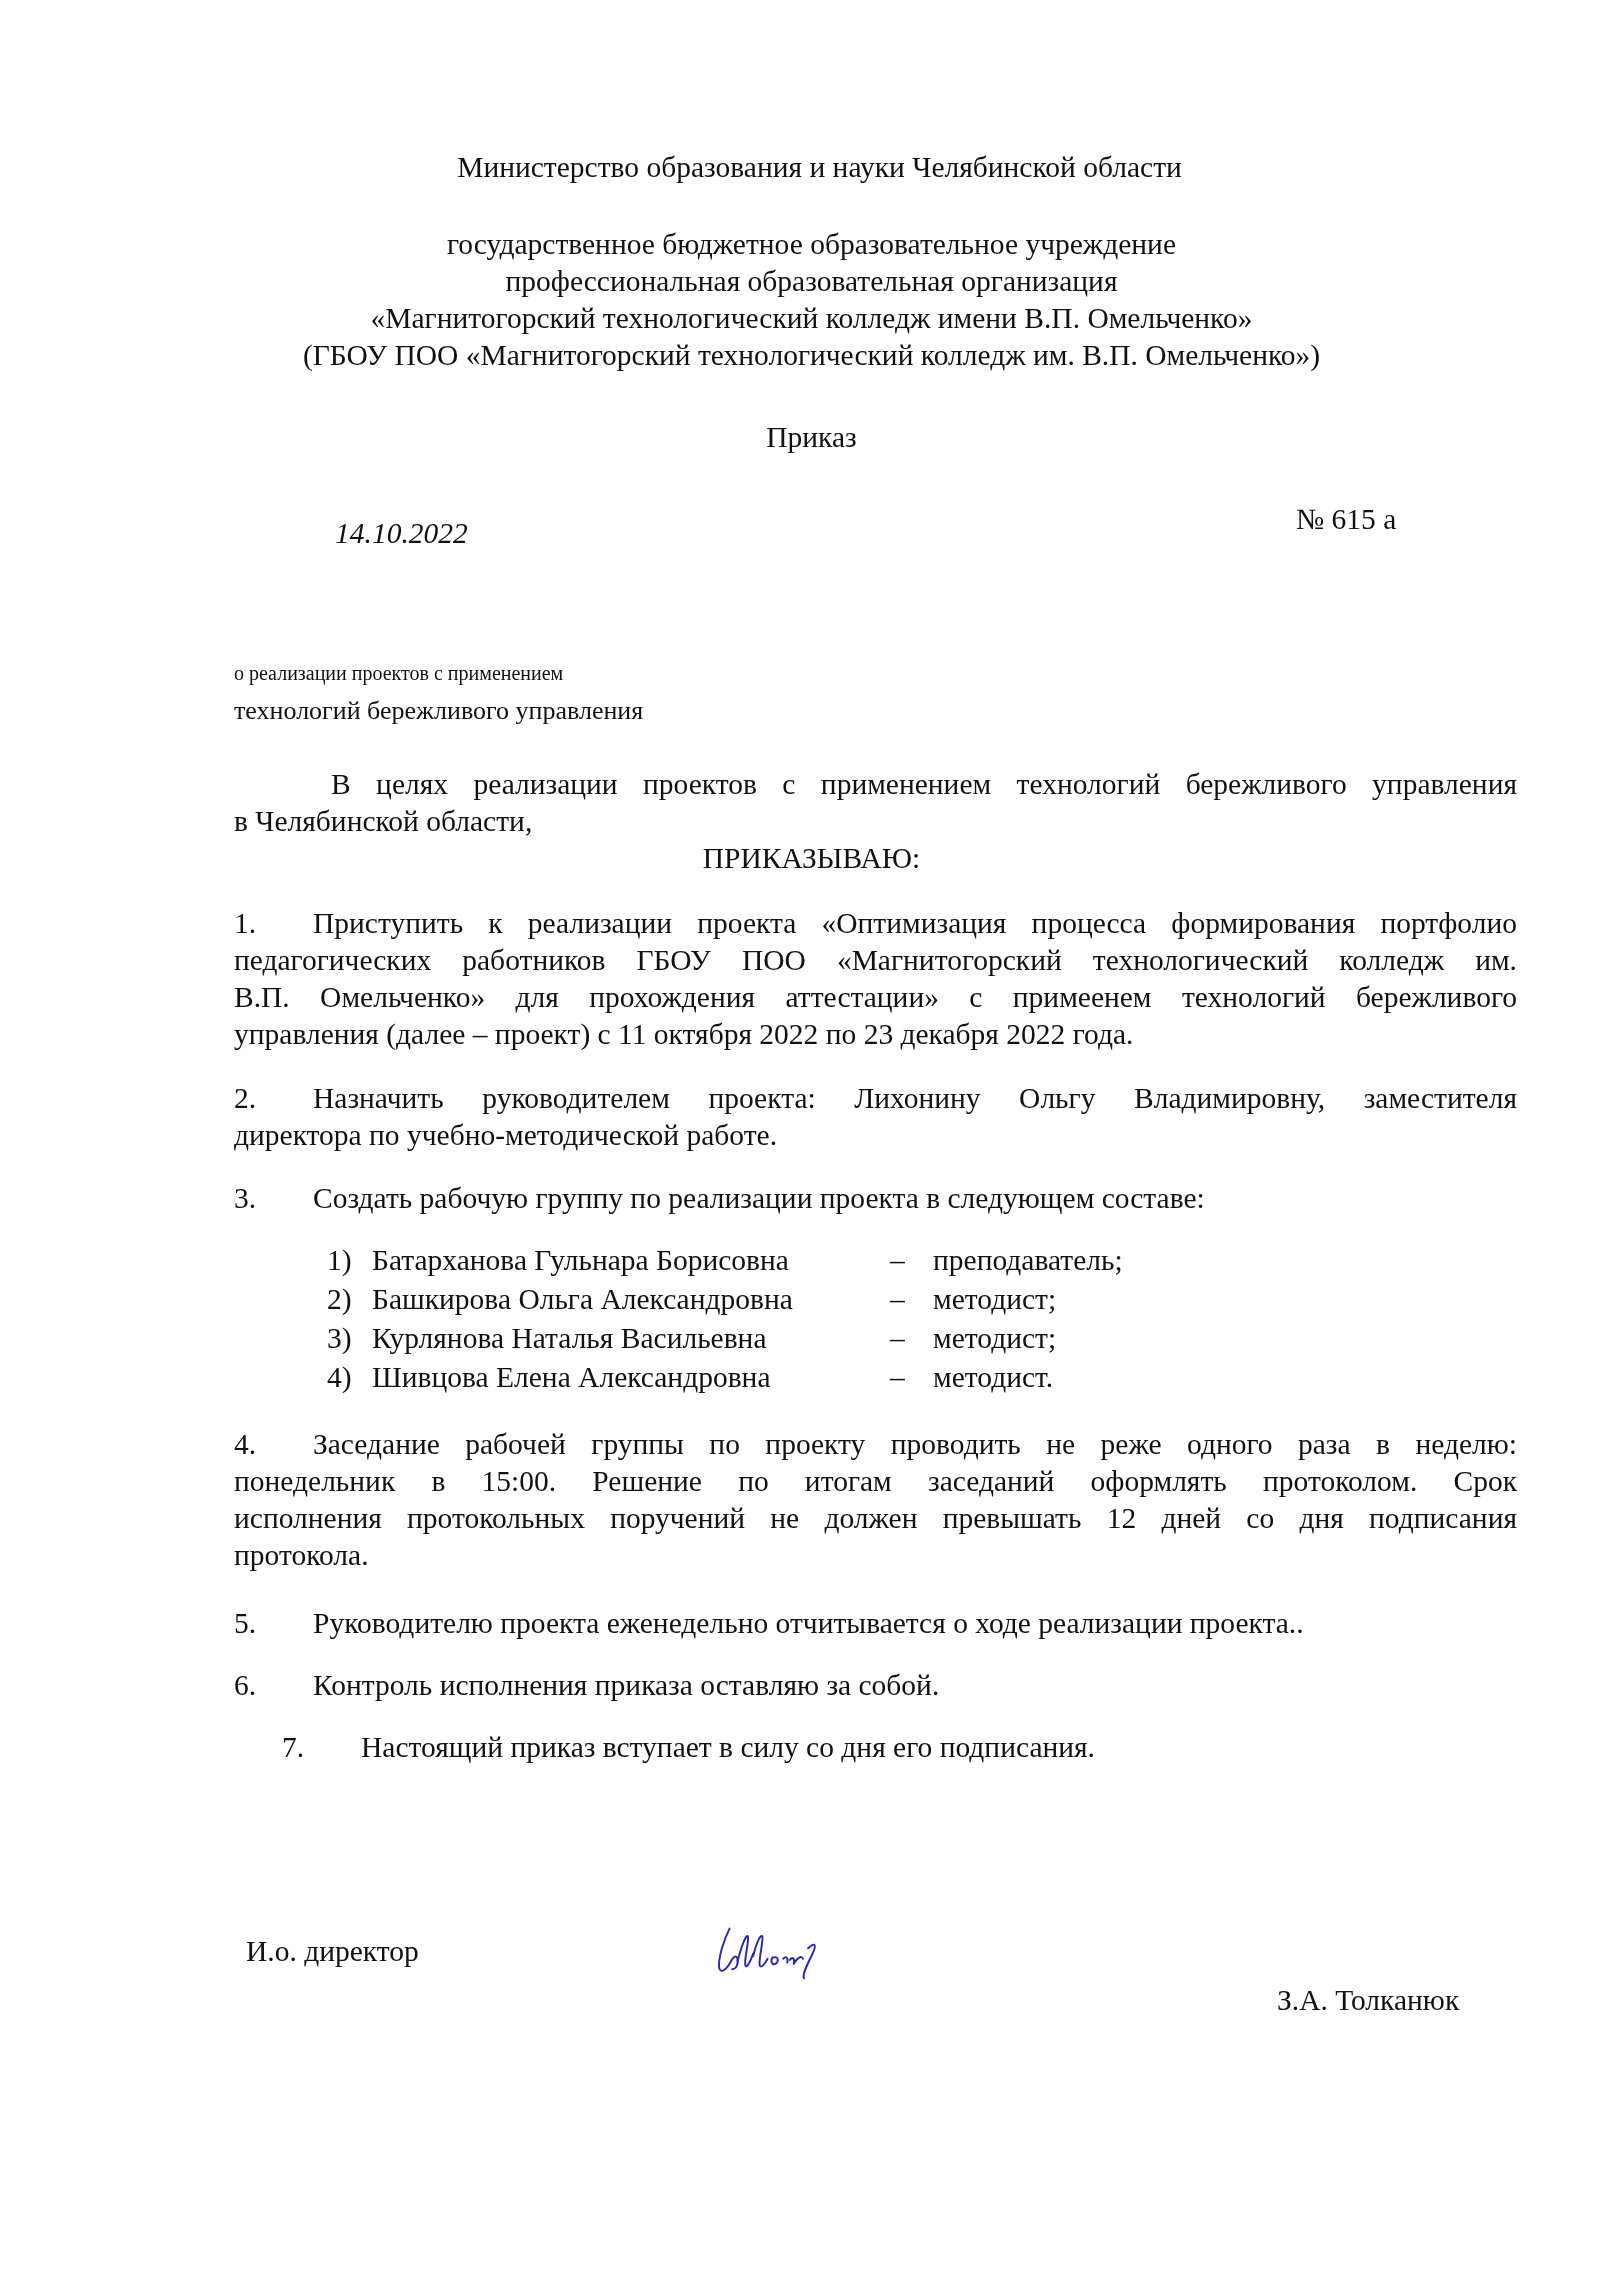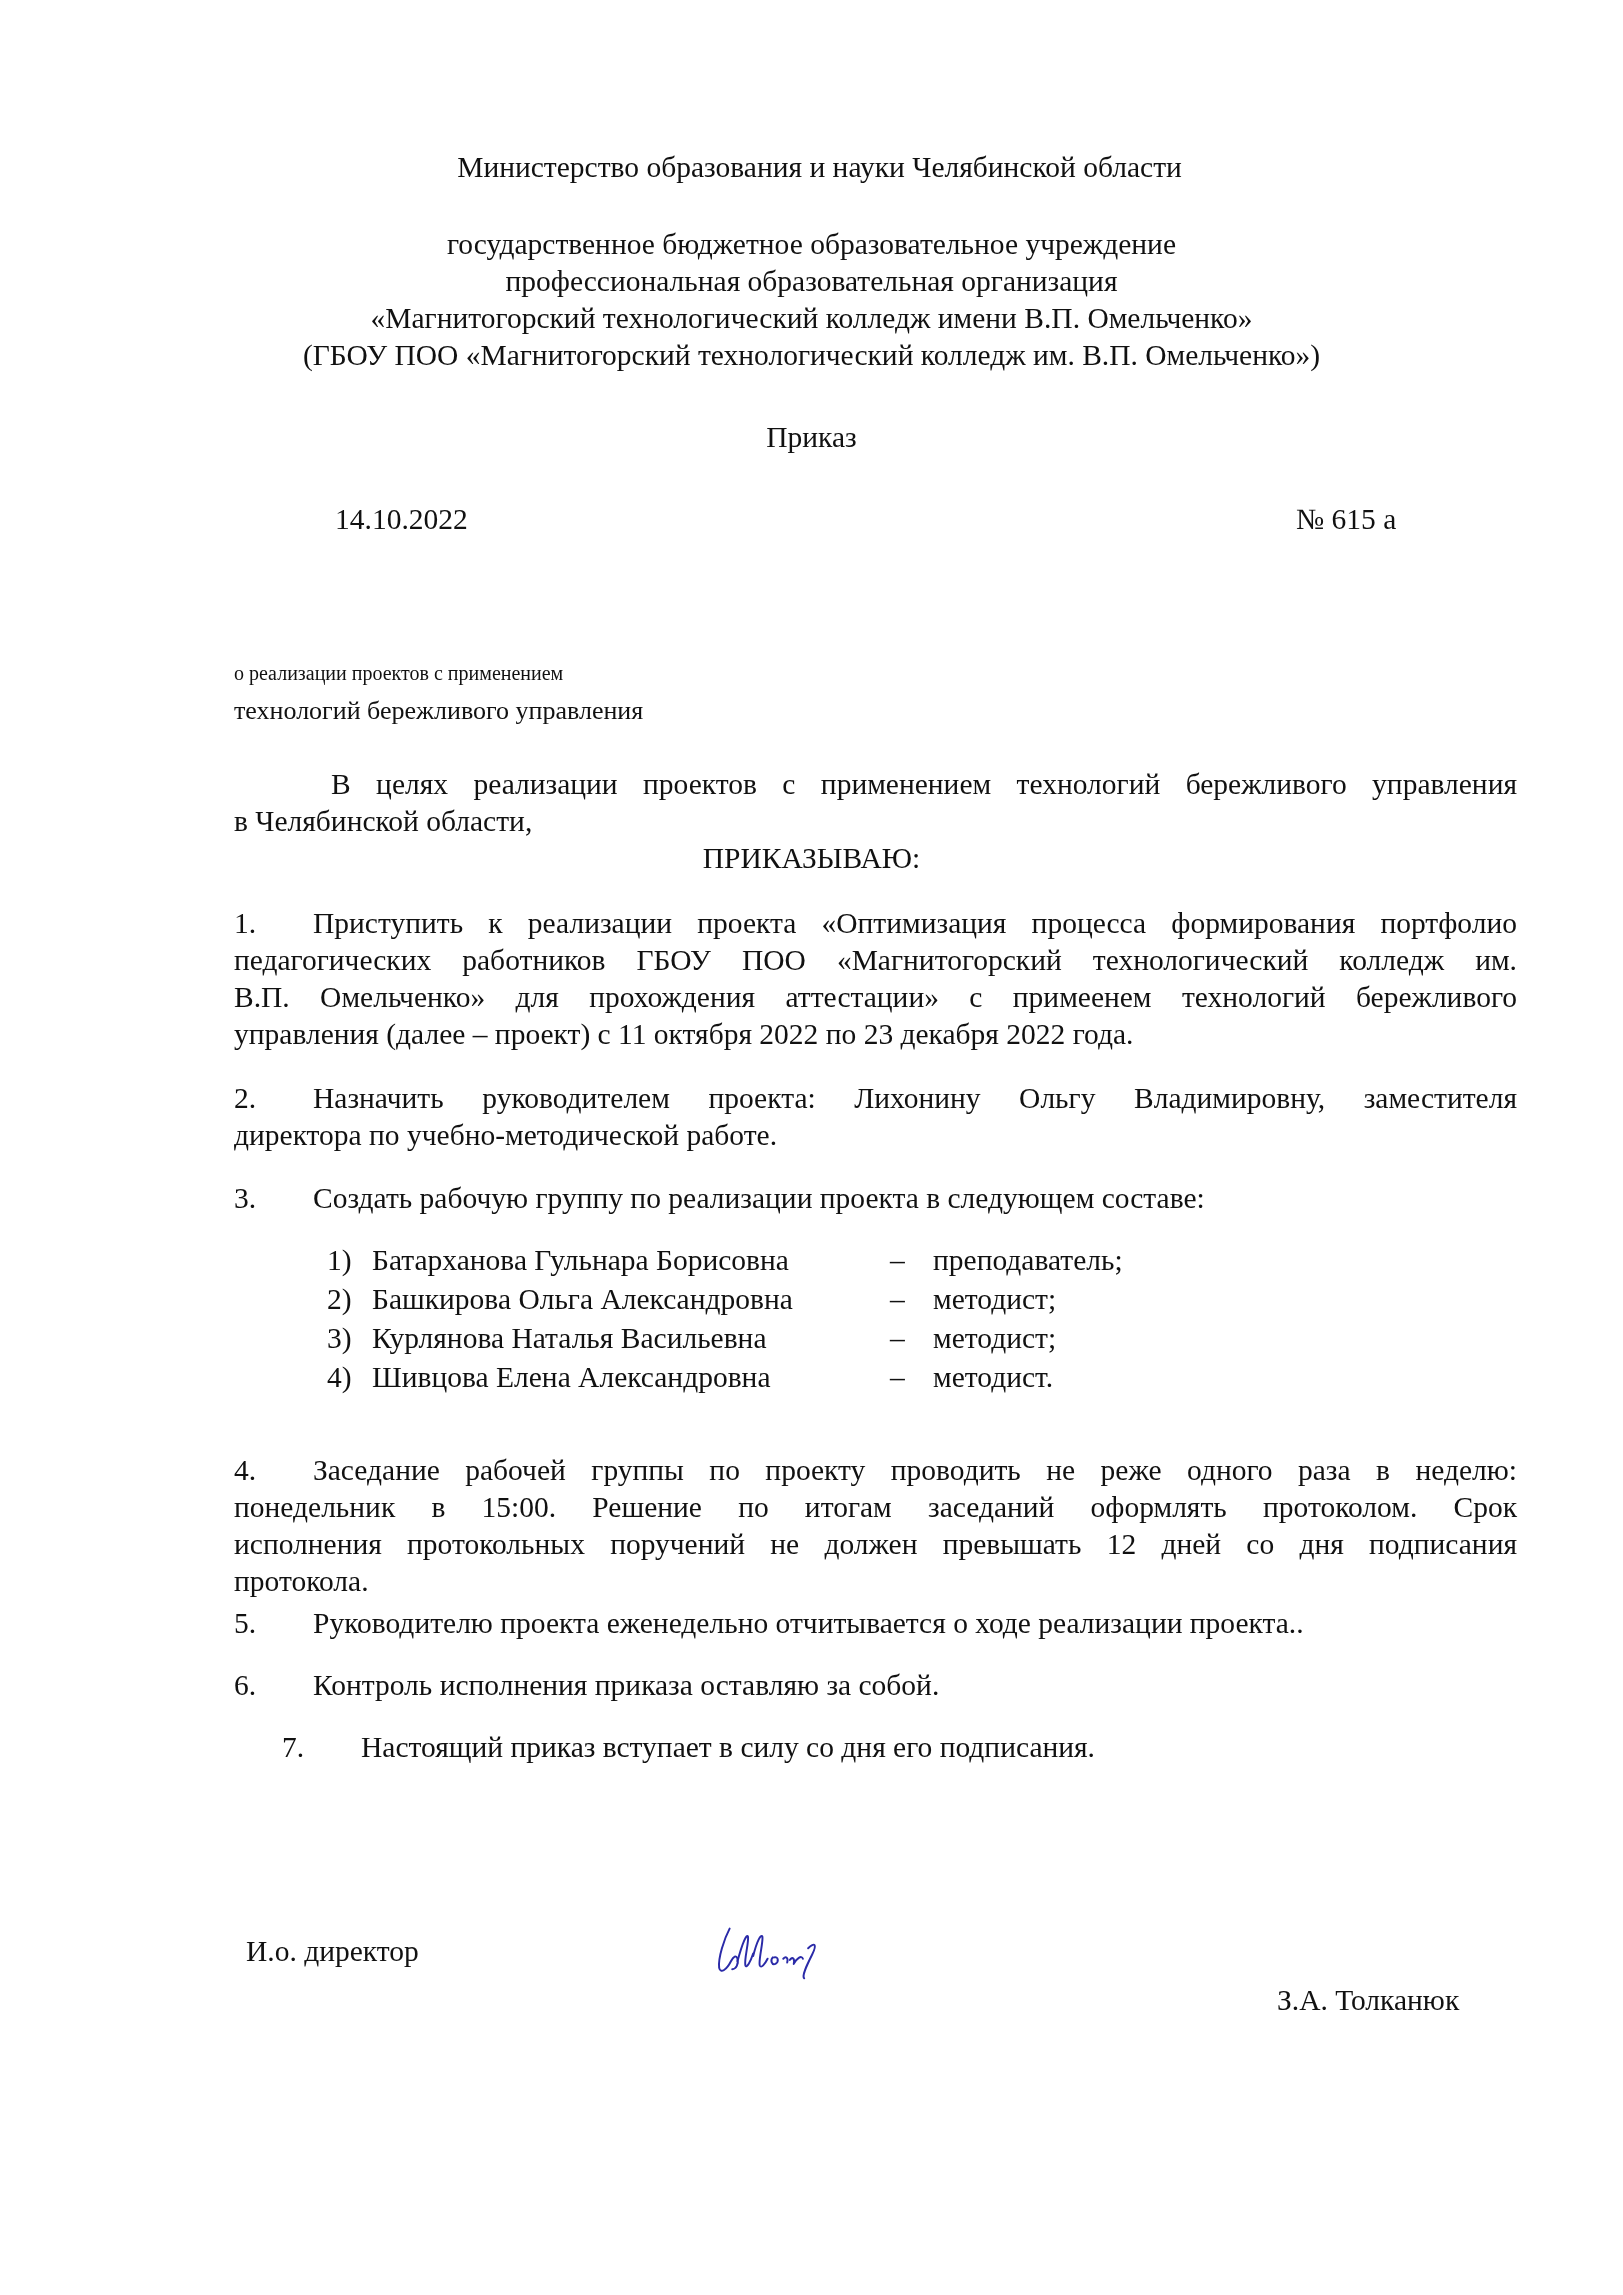--- a/index.html
+++ b/index.html
@@ -31,7 +31,7 @@
 
 <div class="abs center" style="top:423px;">Приказ</div>
 
-<div class="abs" style="top:505px; left:335px;">14.10.2022</div>
+<div class="abs" style="top:519px; left:335px;font-style:italic;">14.10.2022</div>
 <div class="abs" style="top:505px; left:1296px;">№ 615 а</div>
 
 <div class="abs" style="top:663px; left:234px; font-size:20px;">о реализации проектов с применением</div>

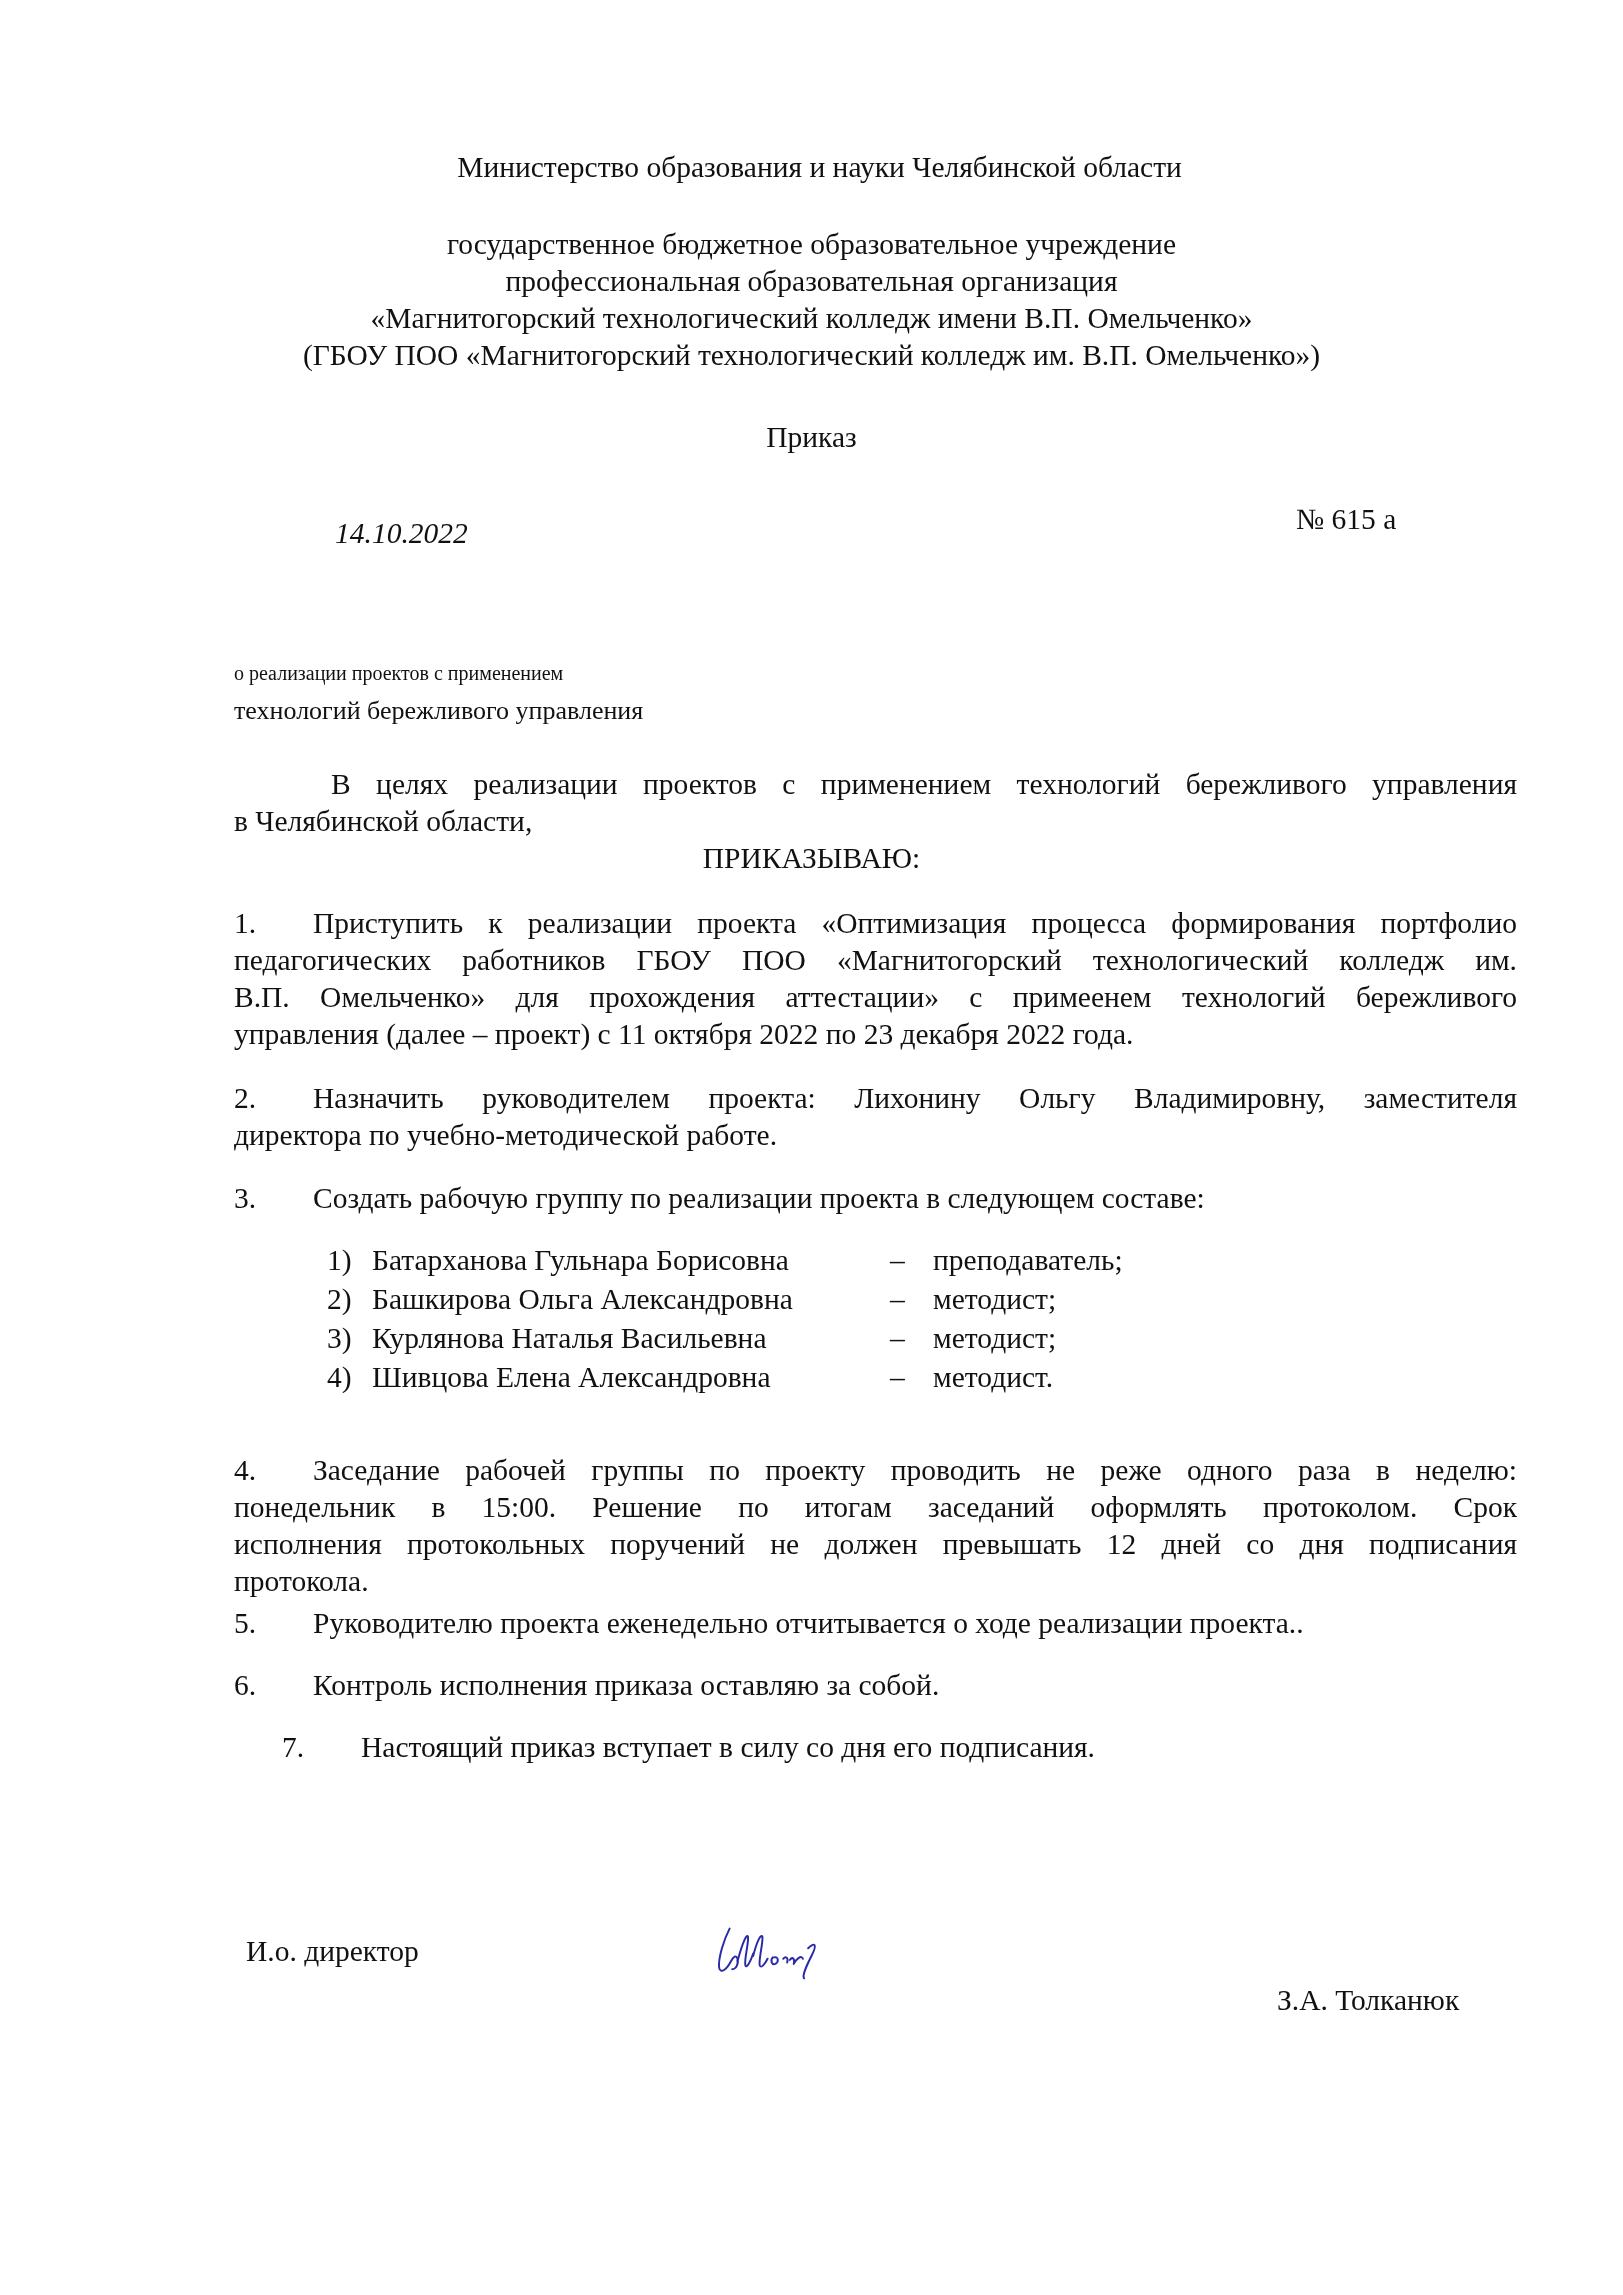--- a/index.html
+++ b/index.html
@@ -84,7 +84,7 @@
   </div>
 </div>
 
-<div class="para" style="top:1426px;margin-top:26px;">
+<div class="para" style="top:1426px;">
   <p class="justify-all"><span class="num">4.</span><span>Заседание рабочей группы по проекту проводить не реже одного раза в неделю:</span></p>
   <p class="justify-all">понедельник в 15:00. Решение по итогам заседаний оформлять протоколом. Срок</p>
   <p class="justify-all">исполнения протокольных поручений не должен превышать 12 дней со дня подписания</p>

